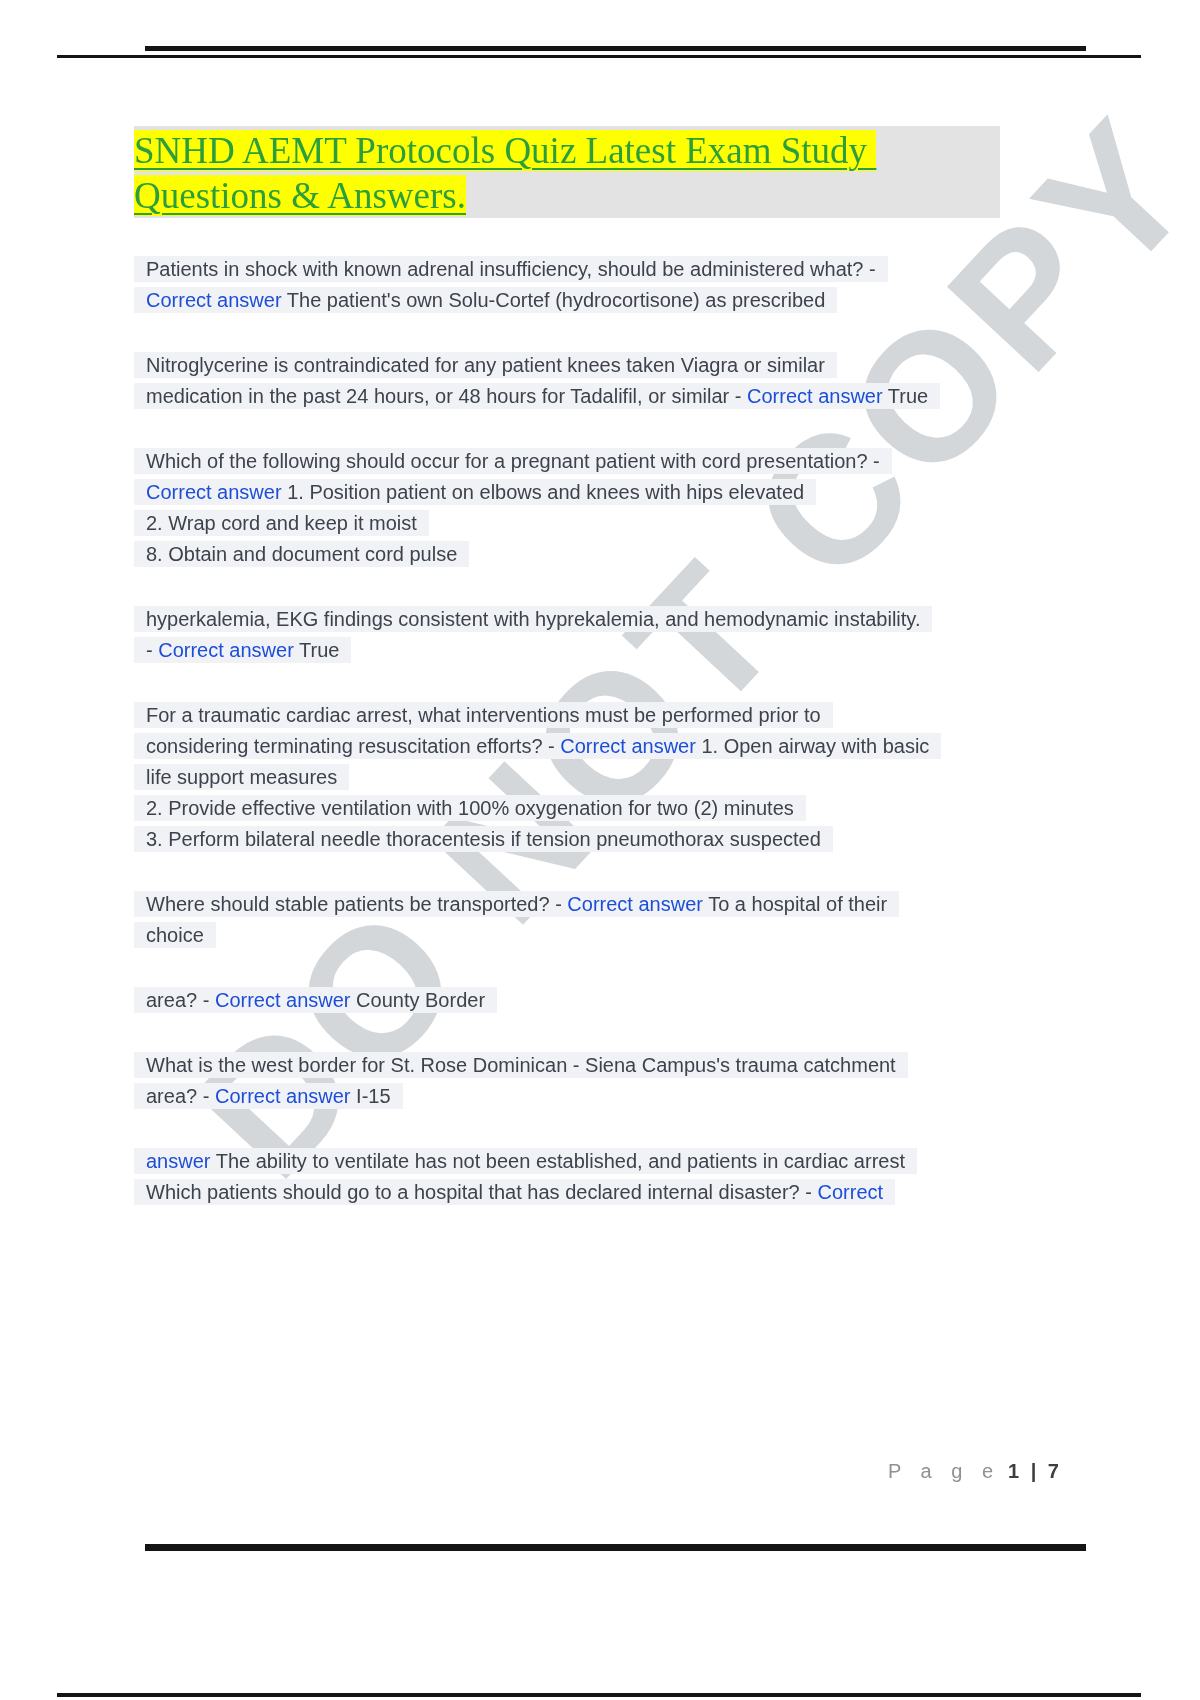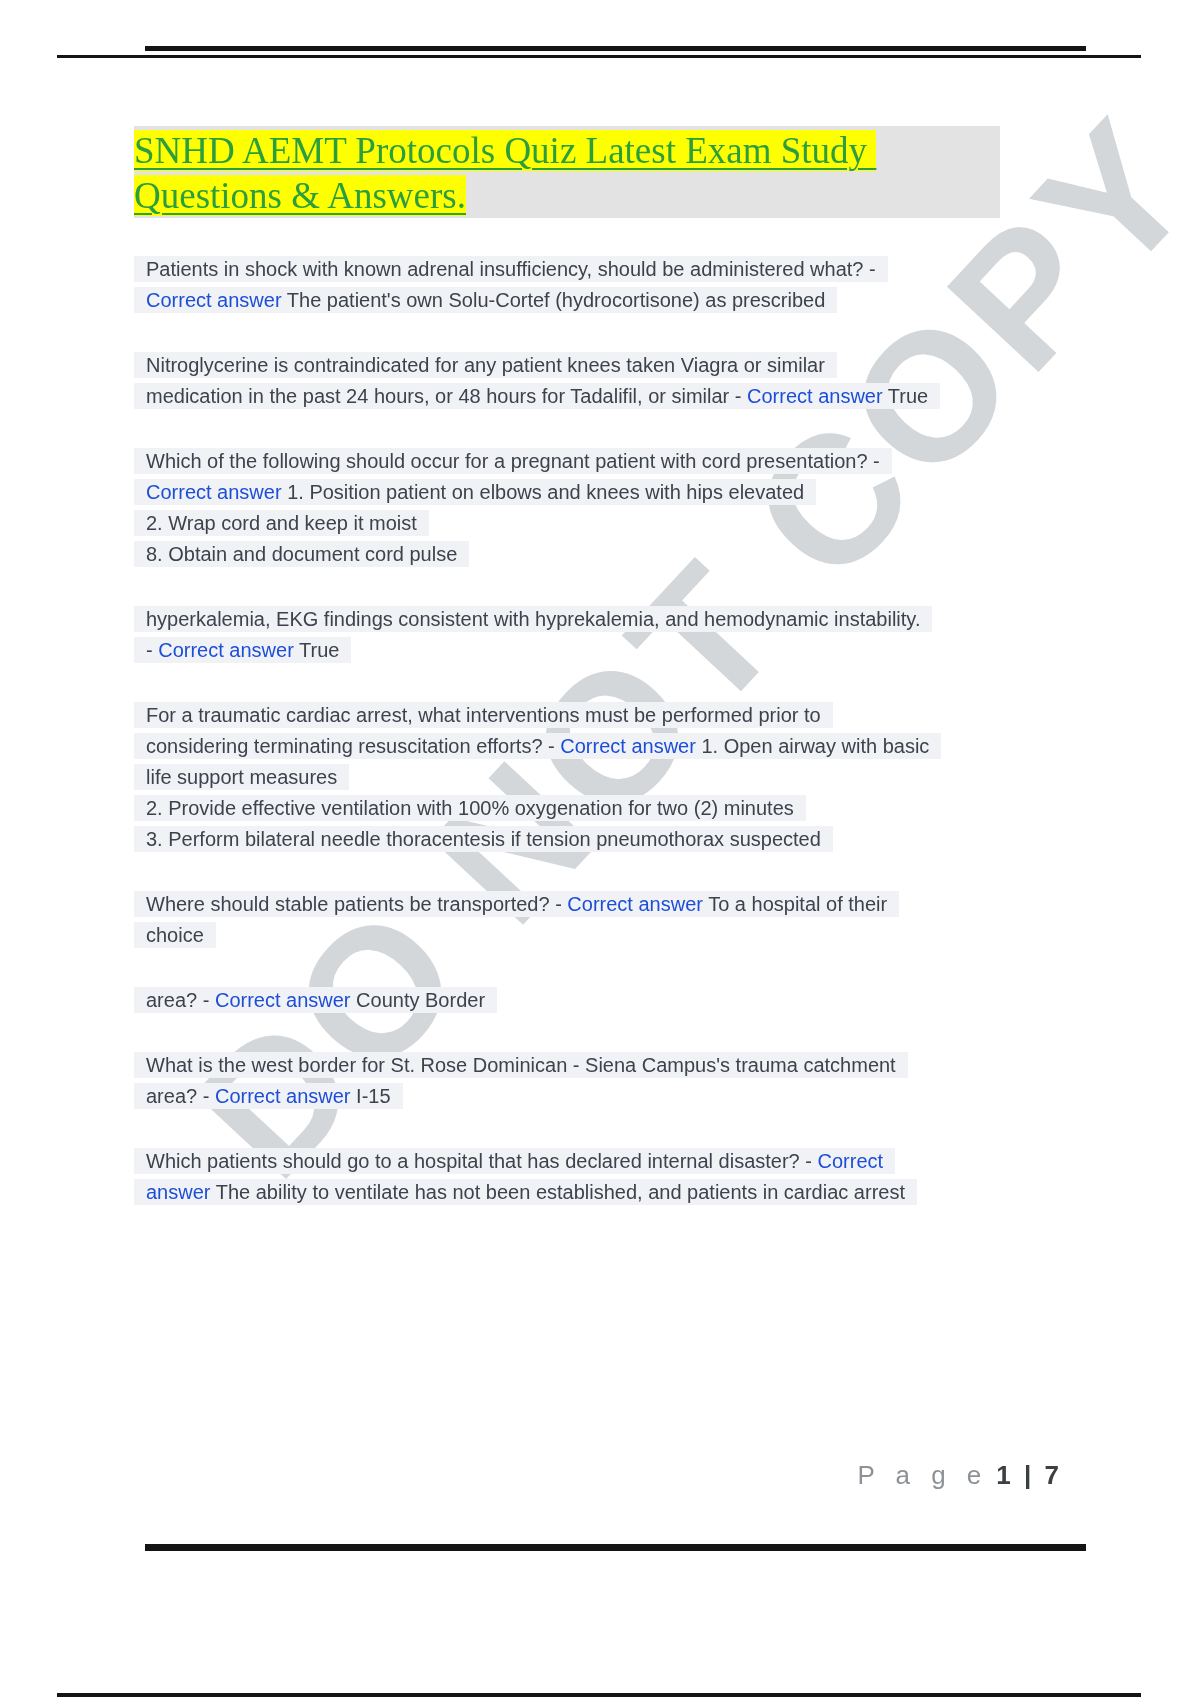--- a/index.html
+++ b/index.html
@@ -99,8 +99,8 @@
           <div class="line"><span class="hl"><span>area? - </span><span class="ans">Correct answer</span><span> I-15</span></span></div>
         </div>
         <div class="para">
+          <div class="line"><span class="hl"><span class="ans">answer</span><span> The ability to ventilate has not been established, and patients in cardiac arrest</span></span></div>
           <div class="line"><span class="hl"><span>Which patients should go to a hospital that has declared internal disaster? - </span><span class="ans">Correct</span></span></div>
-          <div class="line"><span class="hl"><span class="ans">answer</span><span> The ability to ventilate has not been established, and patients in cardiac arrest</span></span></div>
         </div>
       </div>
   </div>

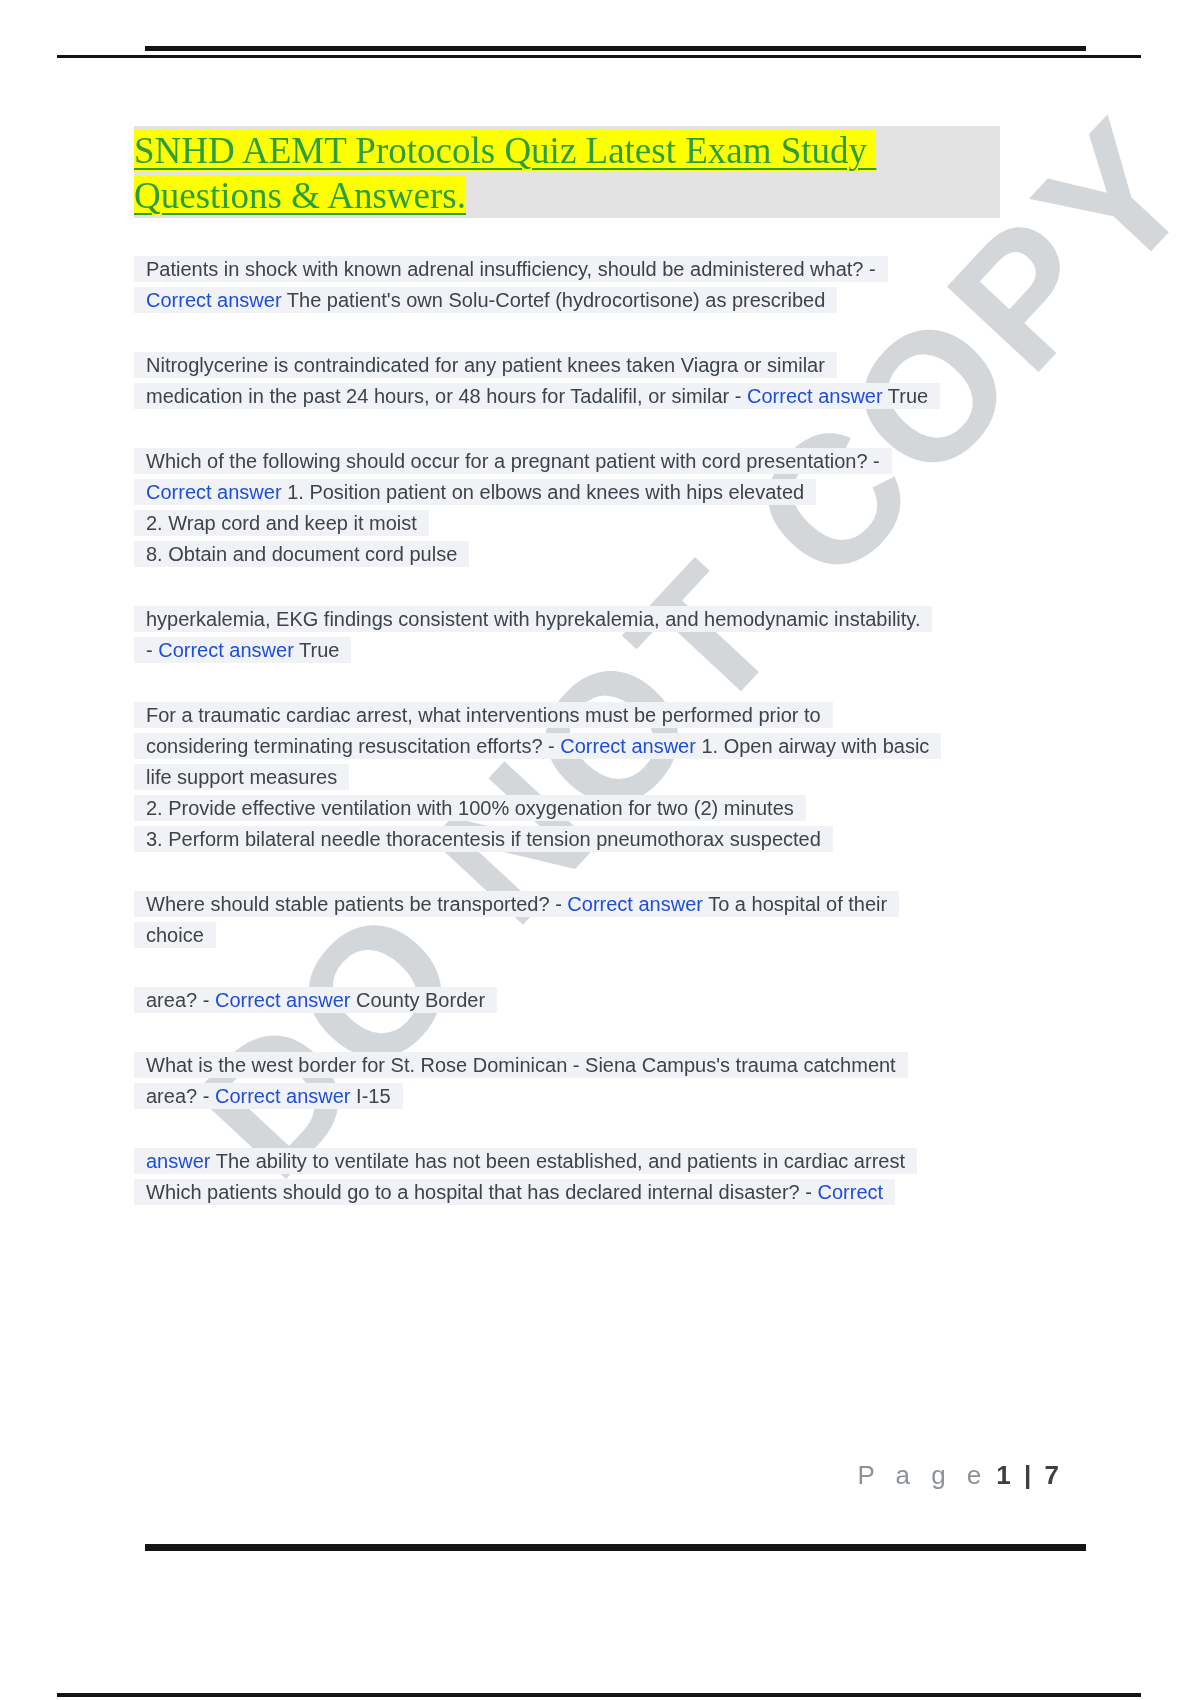--- a/index.html
+++ b/index.html
@@ -41,7 +41,7 @@
   .hl   { background:#f1f2f5; padding:2px 12px; box-decoration-break:clone; }
   .ans  { color:#1d4ed8; }
 
-  .footer-page { position:absolute; top:1460px; right:138px; z-index:2; font-size:26px; white-space:nowrap; }
+  .footer-page { position:absolute; top:1460px; right:138px; z-index:2; font-size:20px; white-space:nowrap; }
   .page-word { color:#8d9296; letter-spacing:7px; margin-right:8px; }
   .page-num  { color:#3c4043; font-weight:700; letter-spacing:3px; }
 </style>

